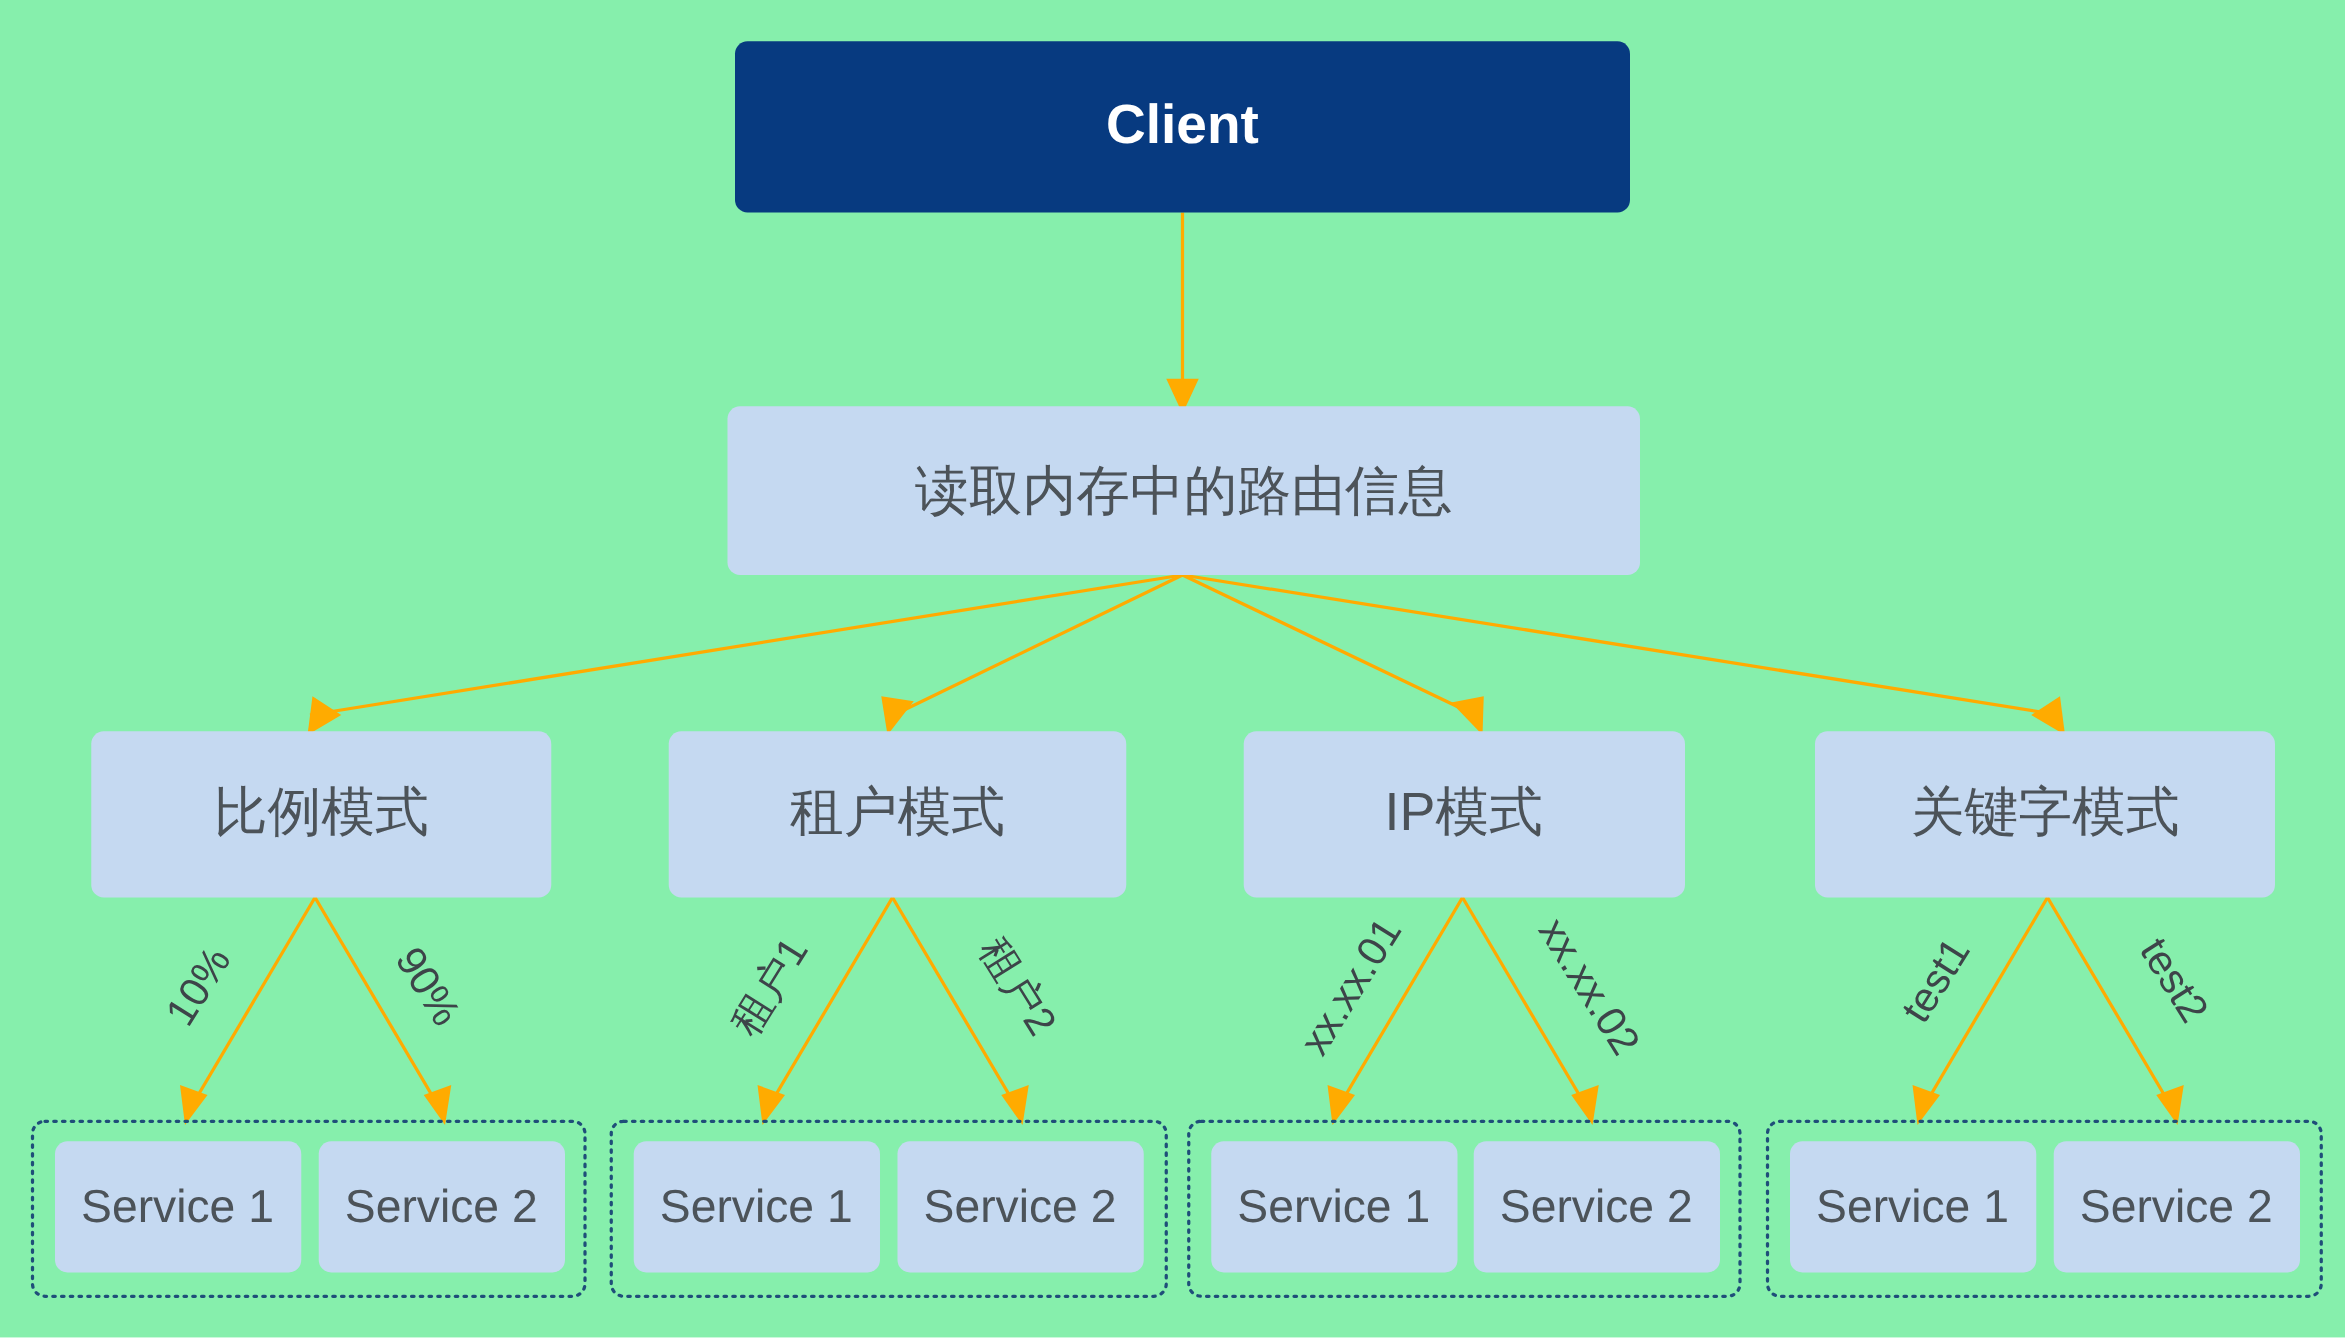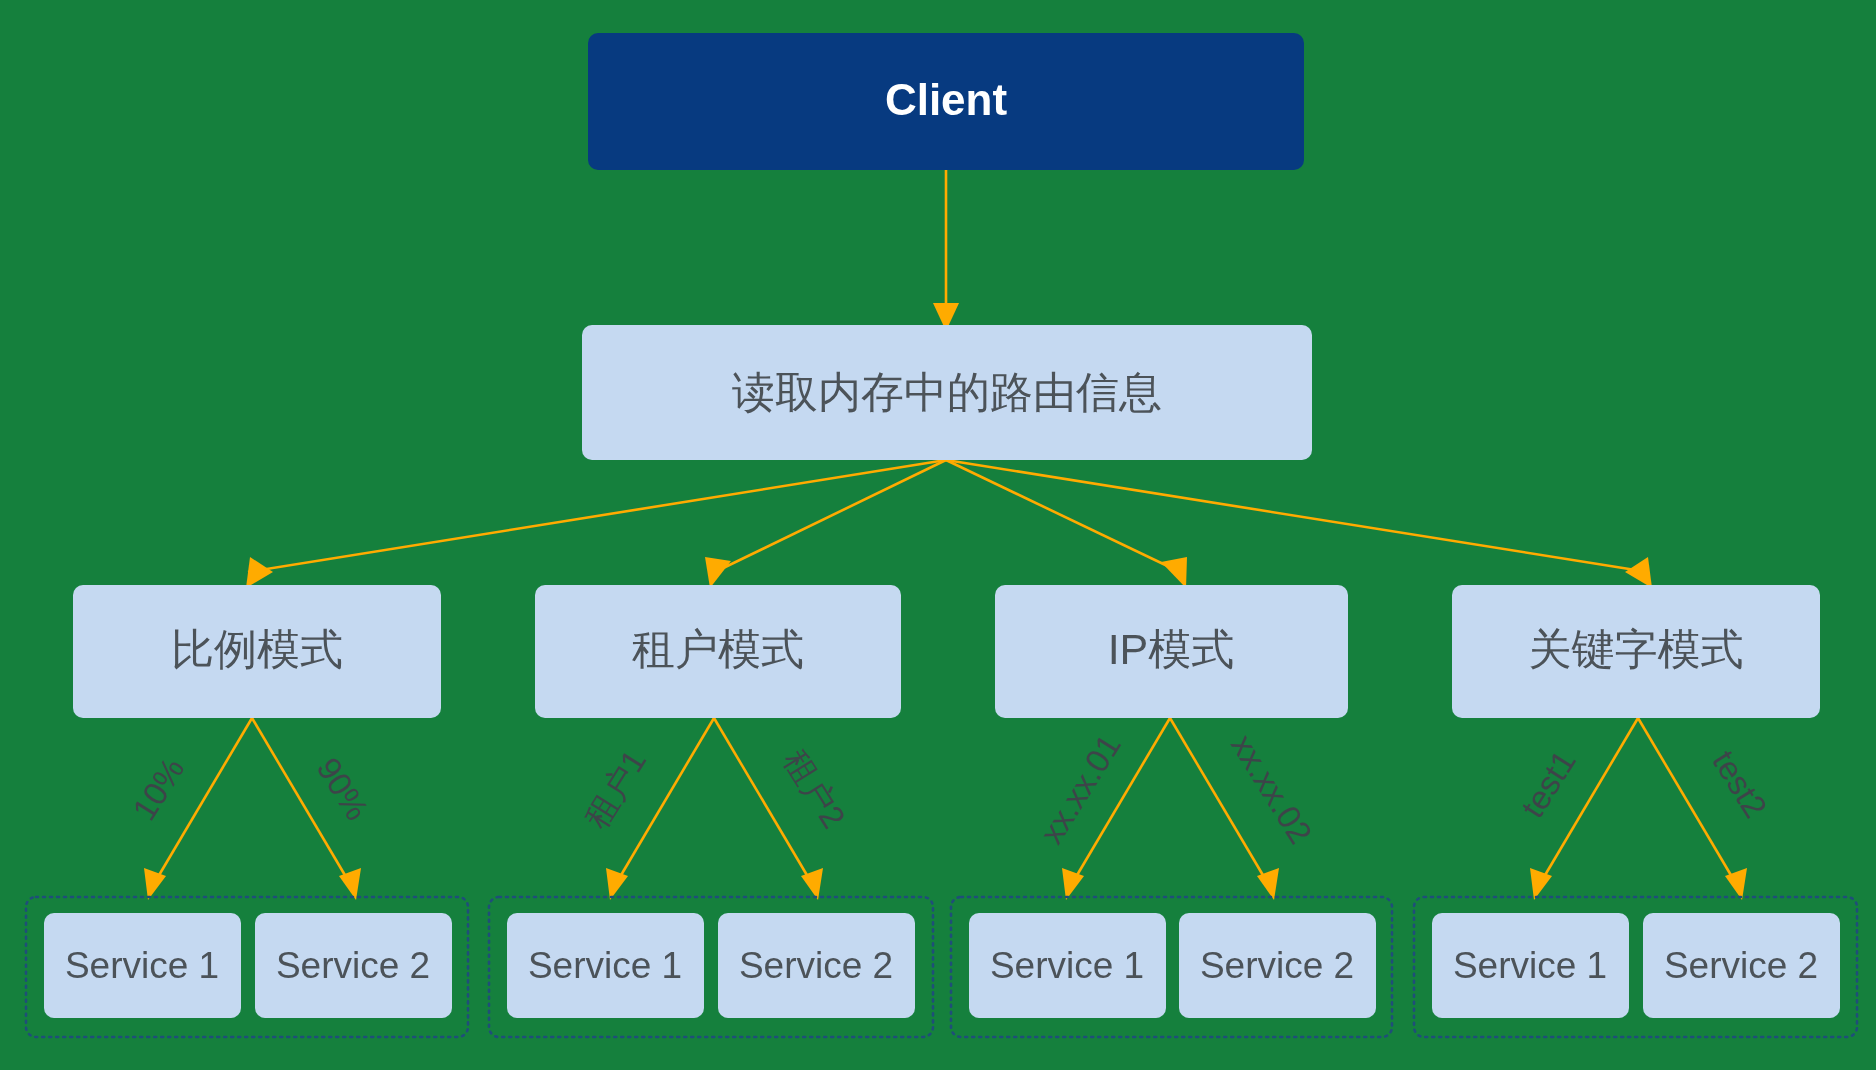--- a/index.html
+++ b/index.html
@@ -17,7 +17,7 @@
     position: relative;
     width: 1876px;
     height: 1070px;
-    background: #15803d;
+    background: #86efac;
   }
   svg.diagram-canvas {
     position: absolute;

